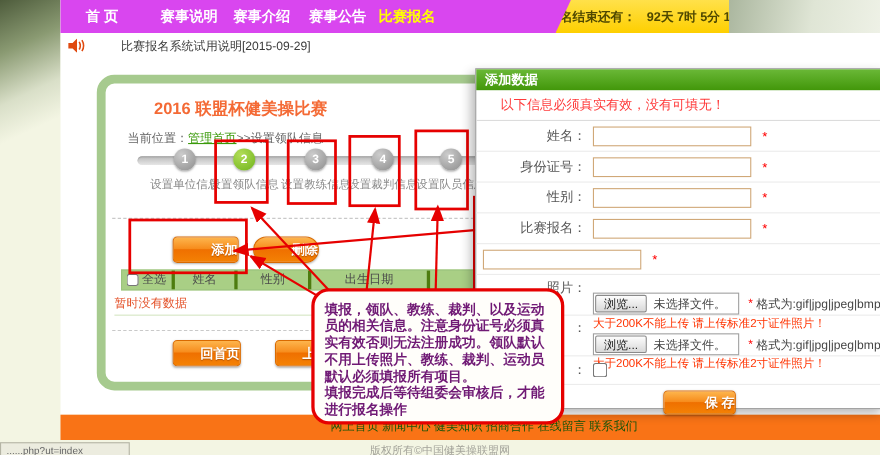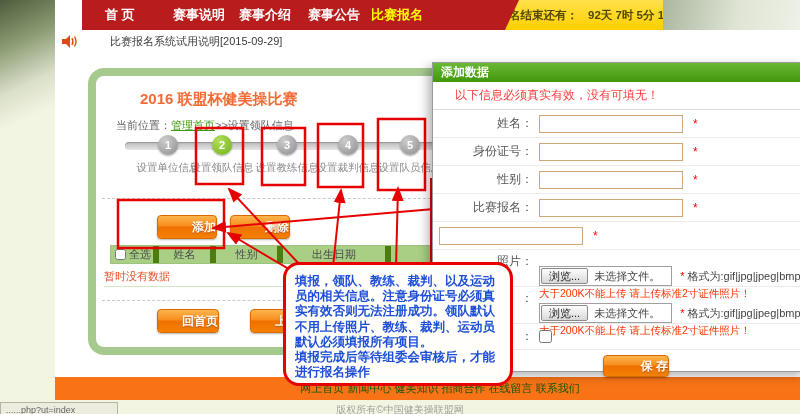--- a/index.html
+++ b/index.html
@@ -14,7 +14,7 @@
     background:linear-gradient(100deg,#aab69e 0%,#dfe5d5 55%,#eef1e6 100%);z-index:2;}
 
   
-  .nav{position:absolute;left:55px;top:0;width:555px;height:30px;background:#b91c1c;z-index:3;margin-left:27px;}
+  .nav{position:absolute;left:55px;top:0;width:555px;height:30px;background:#d946ef;z-index:3;}
   .nav-item{position:absolute;top:0;line-height:30px;font-size:13px;font-weight:bold;color:#ffffff;cursor:pointer;white-space:nowrap;}
   .n1{left:23px;} .n2{left:91px;} .n3{left:157px;} .n4{left:226px;} .n5{left:289px;color:#ffff00;}
   .countdown{position:absolute;left:505px;top:0;width:158px;height:30px;z-index:4;

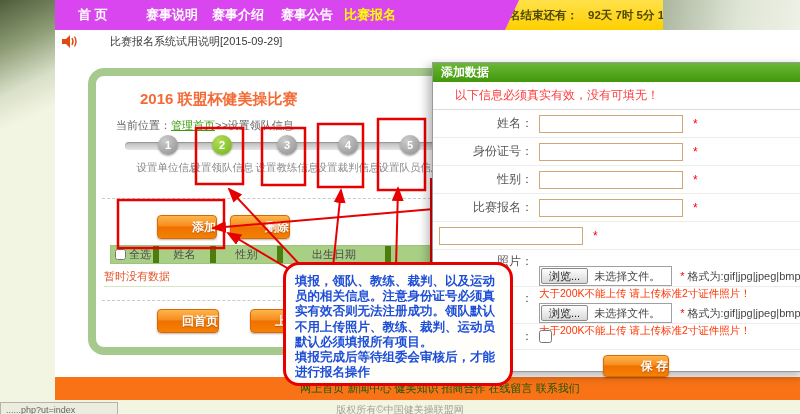--- a/index.html
+++ b/index.html
@@ -53,7 +53,7 @@
     border:1px solid #d96a00;border-radius:4px;color:#fff;font-size:12px;font-weight:bold;
     box-shadow:0 1px 2px rgba(0,0,0,.3);text-shadow:0 1px 1px rgba(140,60,0,.6);cursor:pointer;}
   .add-btn{left:61px;top:139px;width:58px;}
-  .del-btn{left:134px;top:139px;width:58px;}
+  .del-btn{left:134px;top:139px;width:58px;border-radius:12px;}
   .home-btn{left:61px;top:233px;width:60px;}
   .prev-btn{left:154px;top:233px;width:60px;}
 

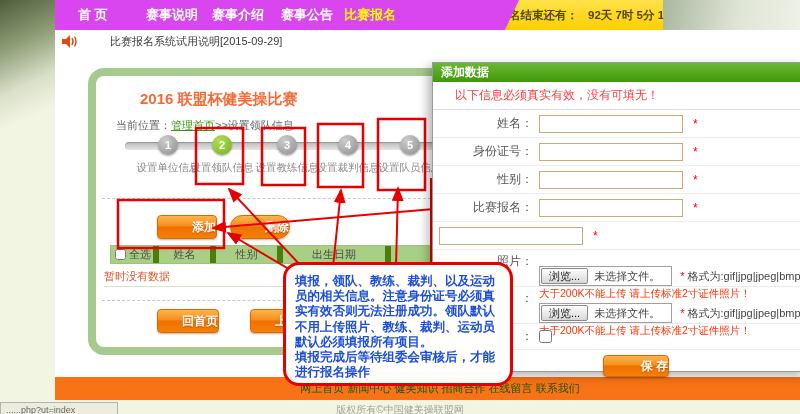--- a/index.html
+++ b/index.html
@@ -59,7 +59,7 @@
 
   .thead{position:absolute;left:14px;top:169px;width:630px;height:19px;display:flex;
     background:#a9cf85;border:1px solid #9cc47e;box-sizing:border-box;}
-  .th{font-size:11px;color:#4a4a4a;line-height:17px;text-align:center;border-right:6px solid #4d7c0f;box-sizing:border-box;}
+  .th{font-size:11px;color:#4a4a4a;line-height:17px;text-align:center;border-right:3px solid #4d7c0f;box-sizing:border-box;}
   .th-sel{width:48px;display:flex;align-items:center;gap:3px;padding-left:4px;text-align:left;}
   .th-sel input{width:11px;height:11px;margin:0;}
   .th-name{width:57px;} .th-gender{width:67px;} .th-birth{width:108px;} .th-id{flex:1;border-right:none;}

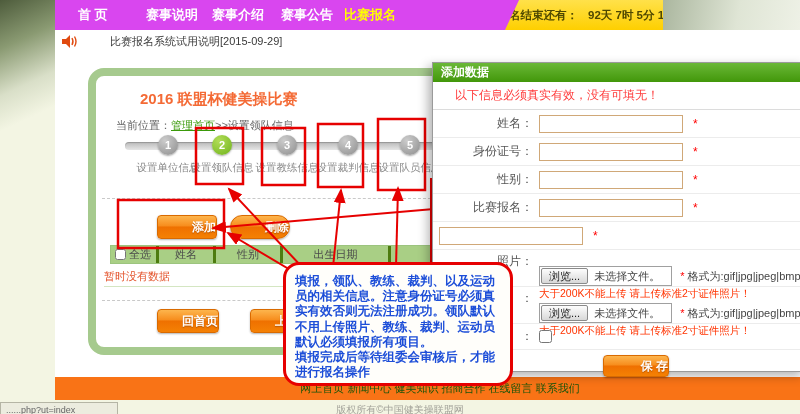--- a/index.html
+++ b/index.html
@@ -99,7 +99,7 @@
   .ann-box{position:absolute;left:283px;top:262px;width:230px;height:124px;background:#fffefa;
     border:3px solid #e60000;border-radius:16px;z-index:20;box-sizing:border-box;
     padding:9px 6px 0 9px;}
-  .ann-box div{font-size:12.5px;line-height:15.2px;font-weight:bold;color:#1d4ed8;white-space:nowrap;overflow:hidden;}
+  .ann-box div{font-size:12.5px;line-height:15.2px;font-weight:bold;color:#701a75;white-space:nowrap;overflow:hidden;}
 
   
   .footer-bar{position:absolute;left:55px;top:377px;width:745px;height:23px;background:#f97316;z-index:3;}

